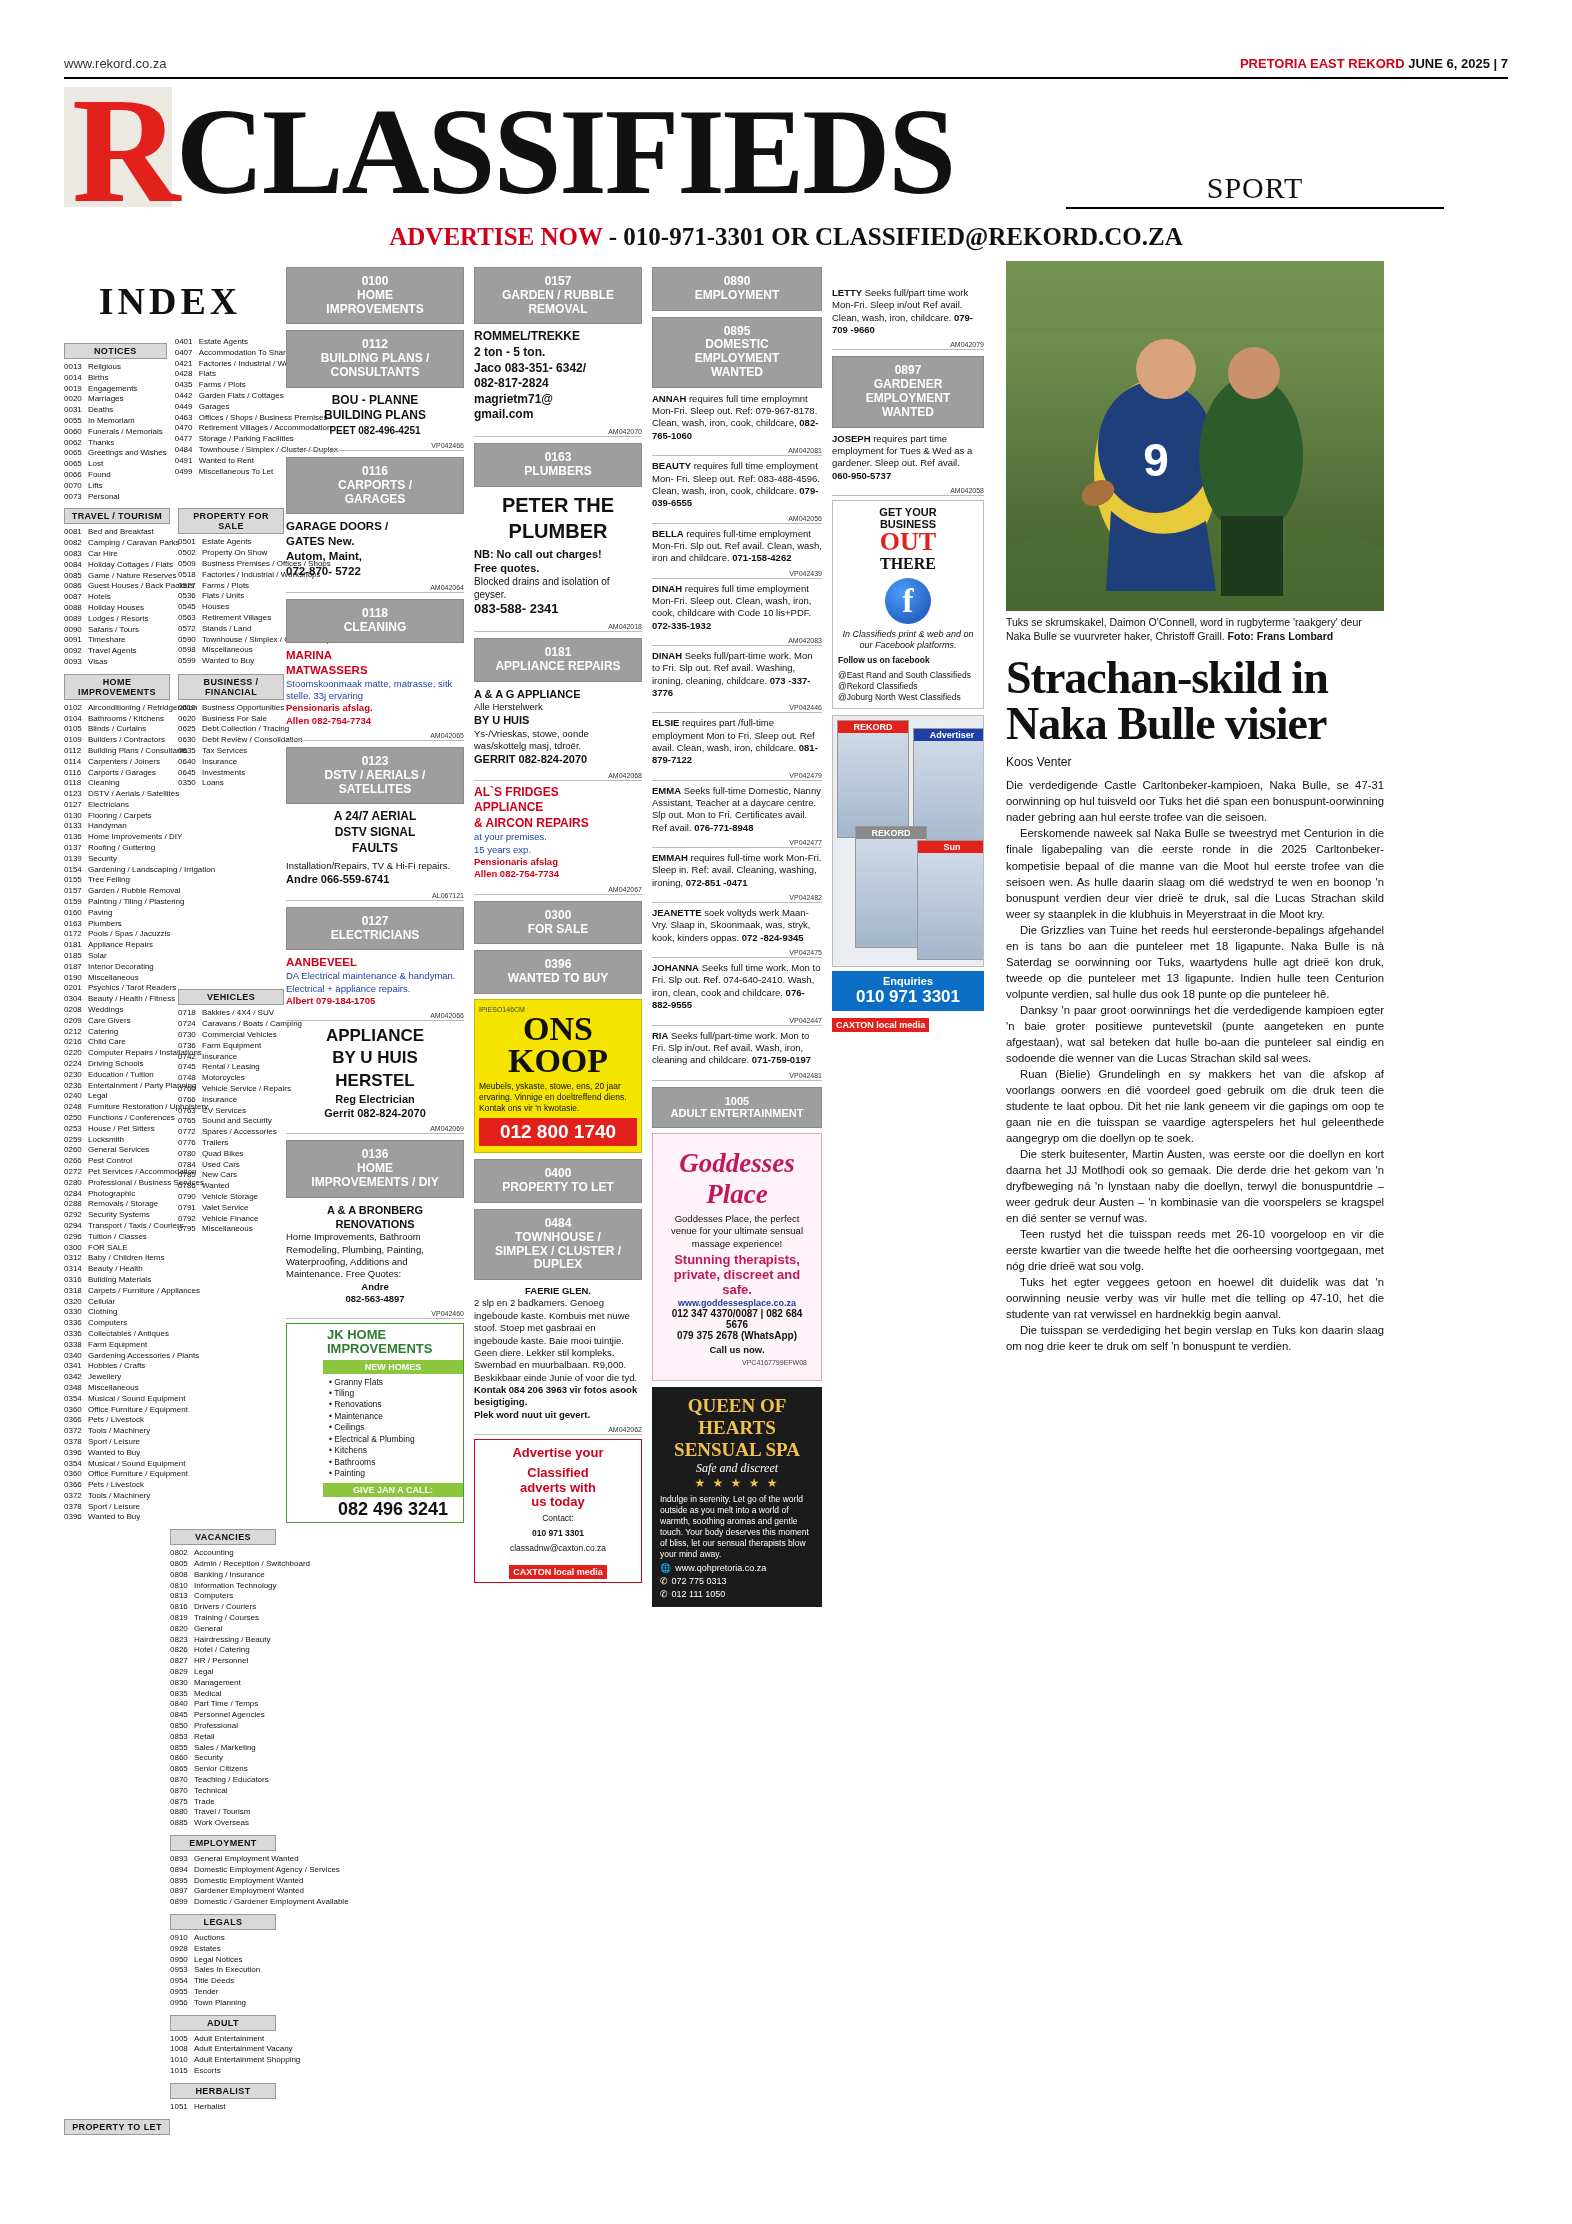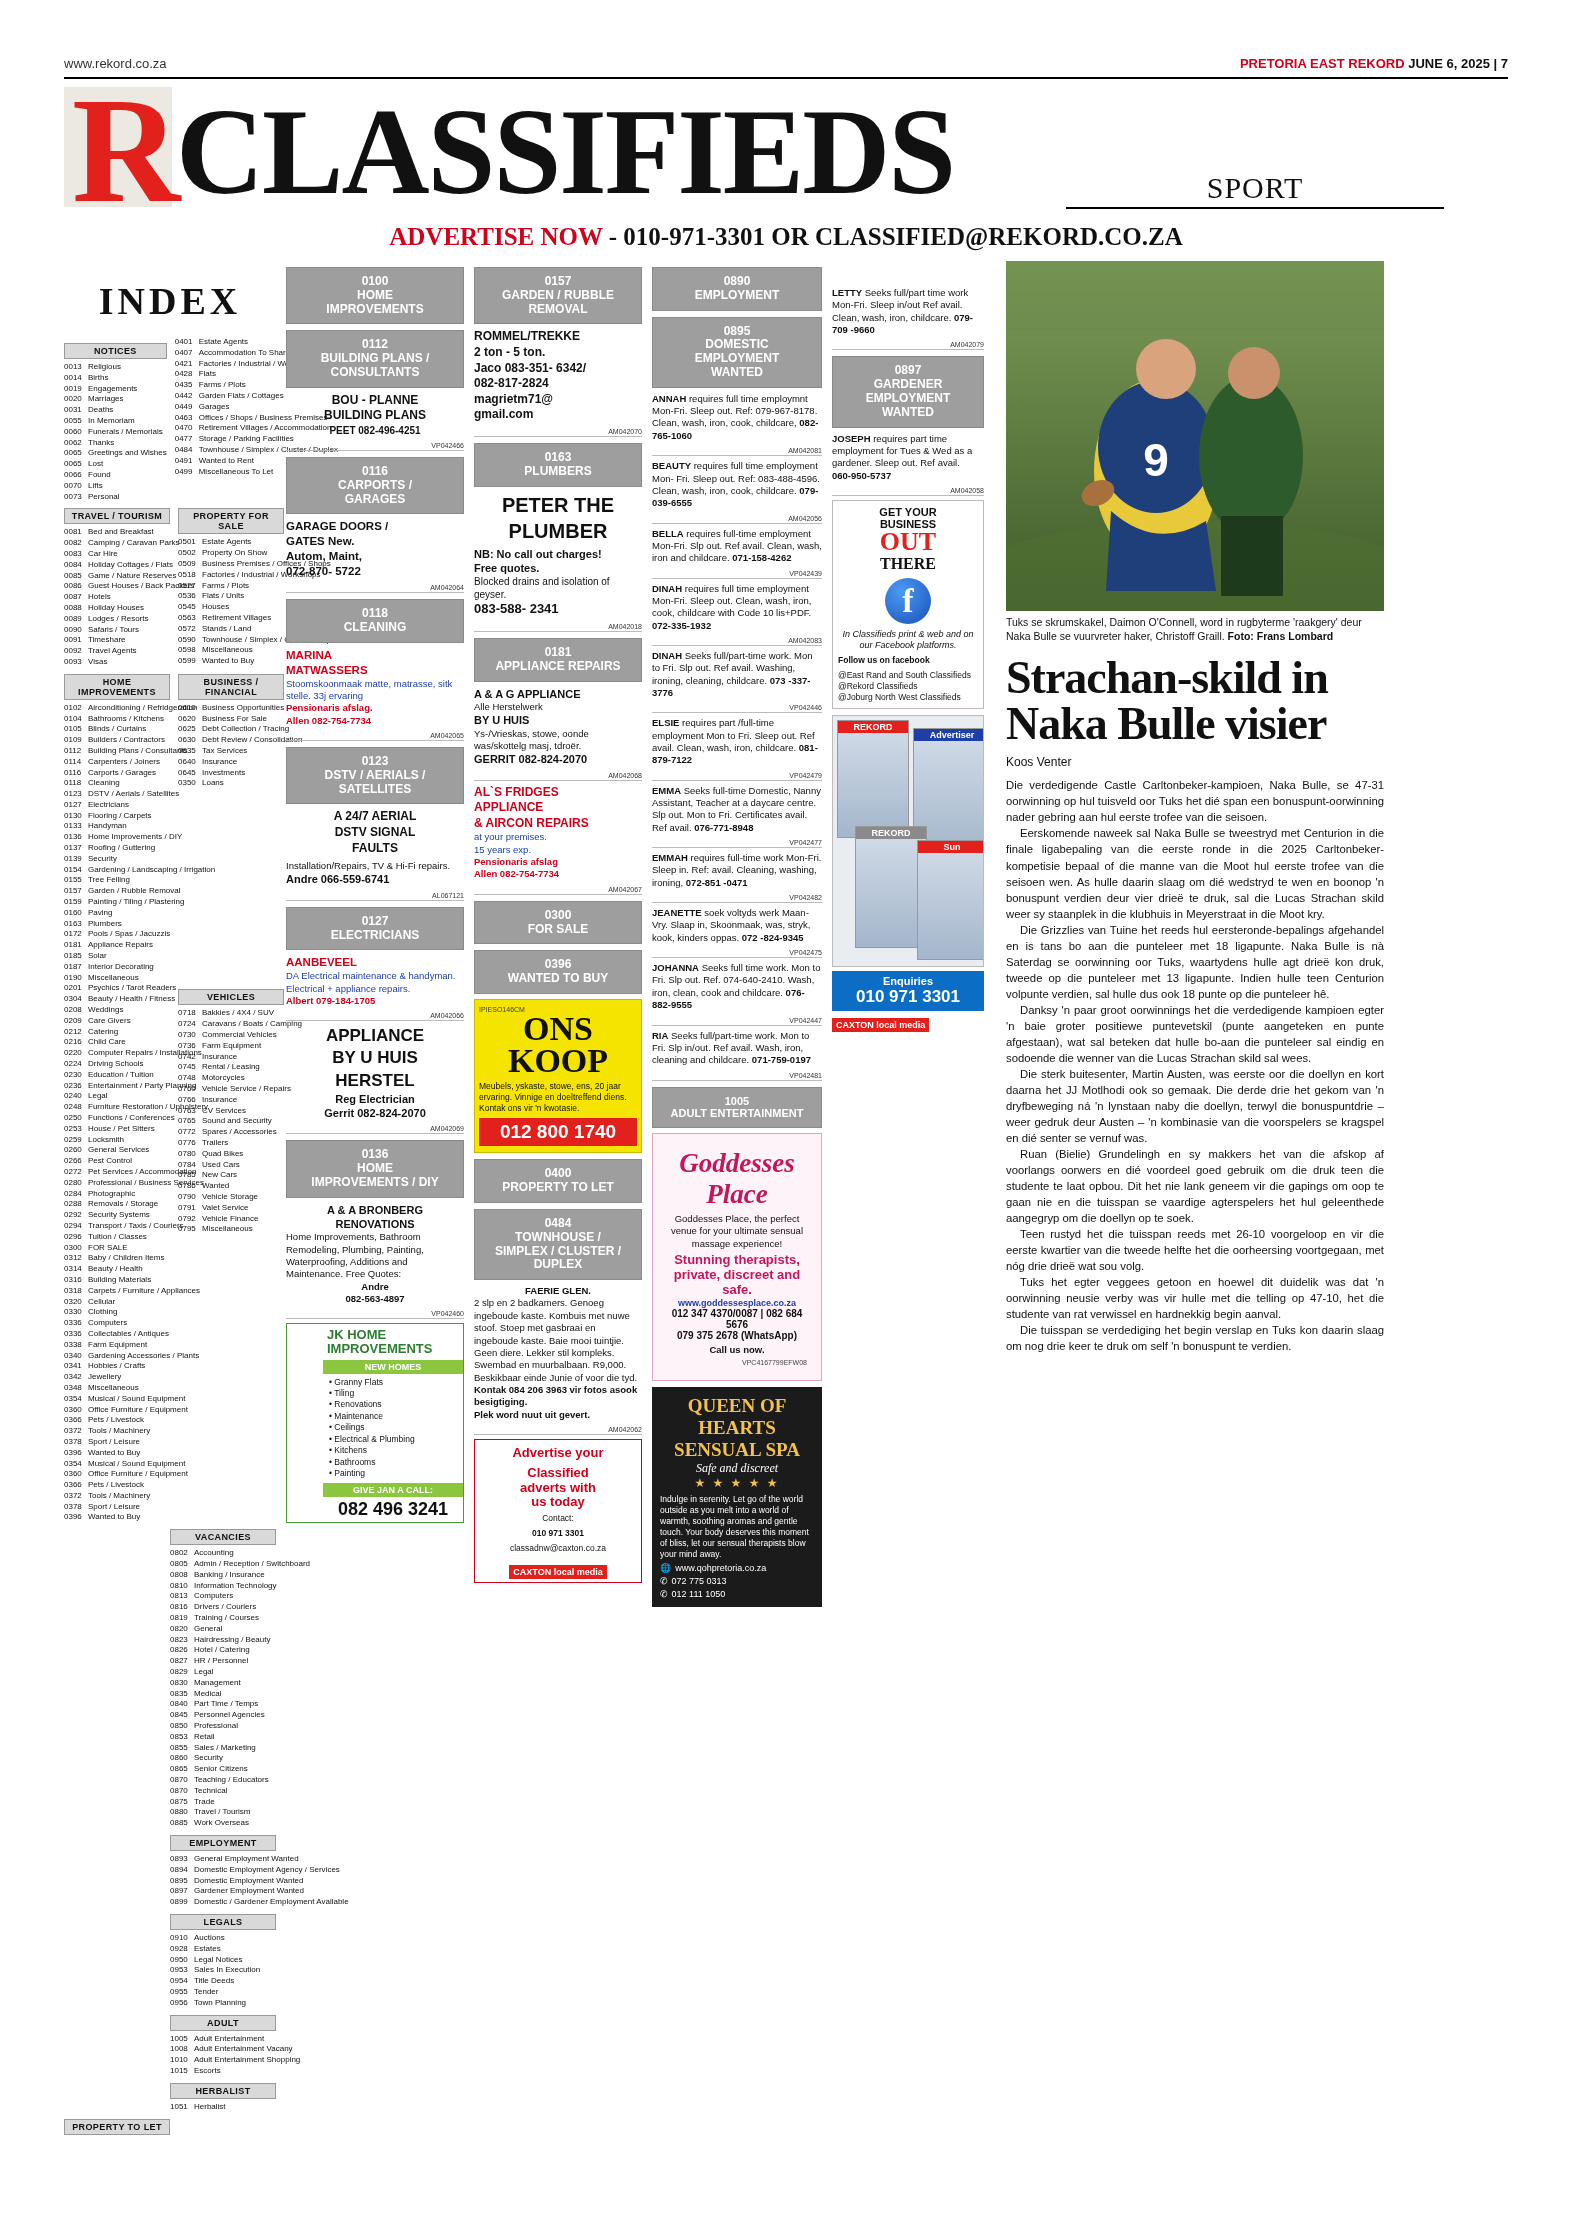--- a/index.html
+++ b/index.html
@@ -835,8 +835,8 @@
           <p class="">Eerskomende naweek sal Naka Bulle se tweestryd met Centurion in die finale ligabepaling van die eerste ronde in die 2025 Carltonbeker-kompetisie bepaal of die manne van die Moot hul eerste trofee van die seisoen wen. As hulle daarin slaag om dié wedstryd te wen en boonop 'n bonuspunt verdien deur vier drieë te druk, sal die Lucas Strachan skild weer sy staanplek in die klubhuis in Meyerstraat in die Moot kry.</p>
           <p class="">Die Grizzlies van Tuine het reeds hul eersteronde-bepalings afgehandel en is tans bo aan die punteleer met 18 ligapunte. Naka Bulle is nà Saterdag se oorwinning oor Tuks, waartydens hulle agt drieë kon druk, tweede op die punteleer met 13 ligapunte. Indien hulle teen Centurion volpunte verdien, sal hulle dus ook 18 punte op die punteleer hê.</p>
           <p class="">Danksy 'n paar groot oorwinnings het die verdedigende kampioen egter 'n baie groter positiewe puntevetskil (punte aangeteken en punte afgestaan), wat sal beteken dat hulle bo-aan die punteleer sal eindig en sodoende die wenner van die Lucas Strachan skild sal wees.</p>
+          <p class="">Ruan (Bielie) Grundelingh en sy makkers het van die afskop af voorlangs oorwers en dié voordeel goed gebruik om die druk teen die studente te laat opbou. Dit het nie lank geneem vir die gapings om oop te gaan nie en die tuisspan se vaardige agterspelers het hul geleenthede aangegryp om die doellyn op te soek.</p>
           <p class="">Die sterk buitesenter, Martin Austen, was eerste oor die doellyn en kort daarna het JJ Motlhodi ook so gemaak. Die derde drie het gekom van 'n dryfbeweging ná 'n lynstaan naby die doellyn, terwyl die bonuspuntdrie – weer gedruk deur Austen – 'n kombinasie van die voorspelers se kragspel en dié senter se vernuf was.</p>
-          <p class="">Ruan (Bielie) Grundelingh en sy makkers het van die afskop af voorlangs oorwers en dié voordeel goed gebruik om die druk teen die studente te laat opbou. Dit het nie lank geneem vir die gapings om oop te gaan nie en die tuisspan se vaardige agterspelers het hul geleenthede aangegryp om die doellyn op te soek.</p>
           <p class="">Teen rustyd het die tuisspan reeds met 26-10 voorgeloop en vir die eerste kwartier van die tweede helfte het die oorheersing voortgegaan, met nóg drie drieë wat sou volg.</p>
           <p class="">Tuks het egter veggees getoon en hoewel dit duidelik was dat 'n oorwinning neusie verby was vir hulle met die telling op 47-10, het die studente van rat verwissel en hardnekkig begin aanval.</p>
           <p class="">Die tuisspan se verdediging het begin verslap en Tuks kon daarin slaag om nog drie keer te druk om self 'n bonuspunt te verdien.</p>

